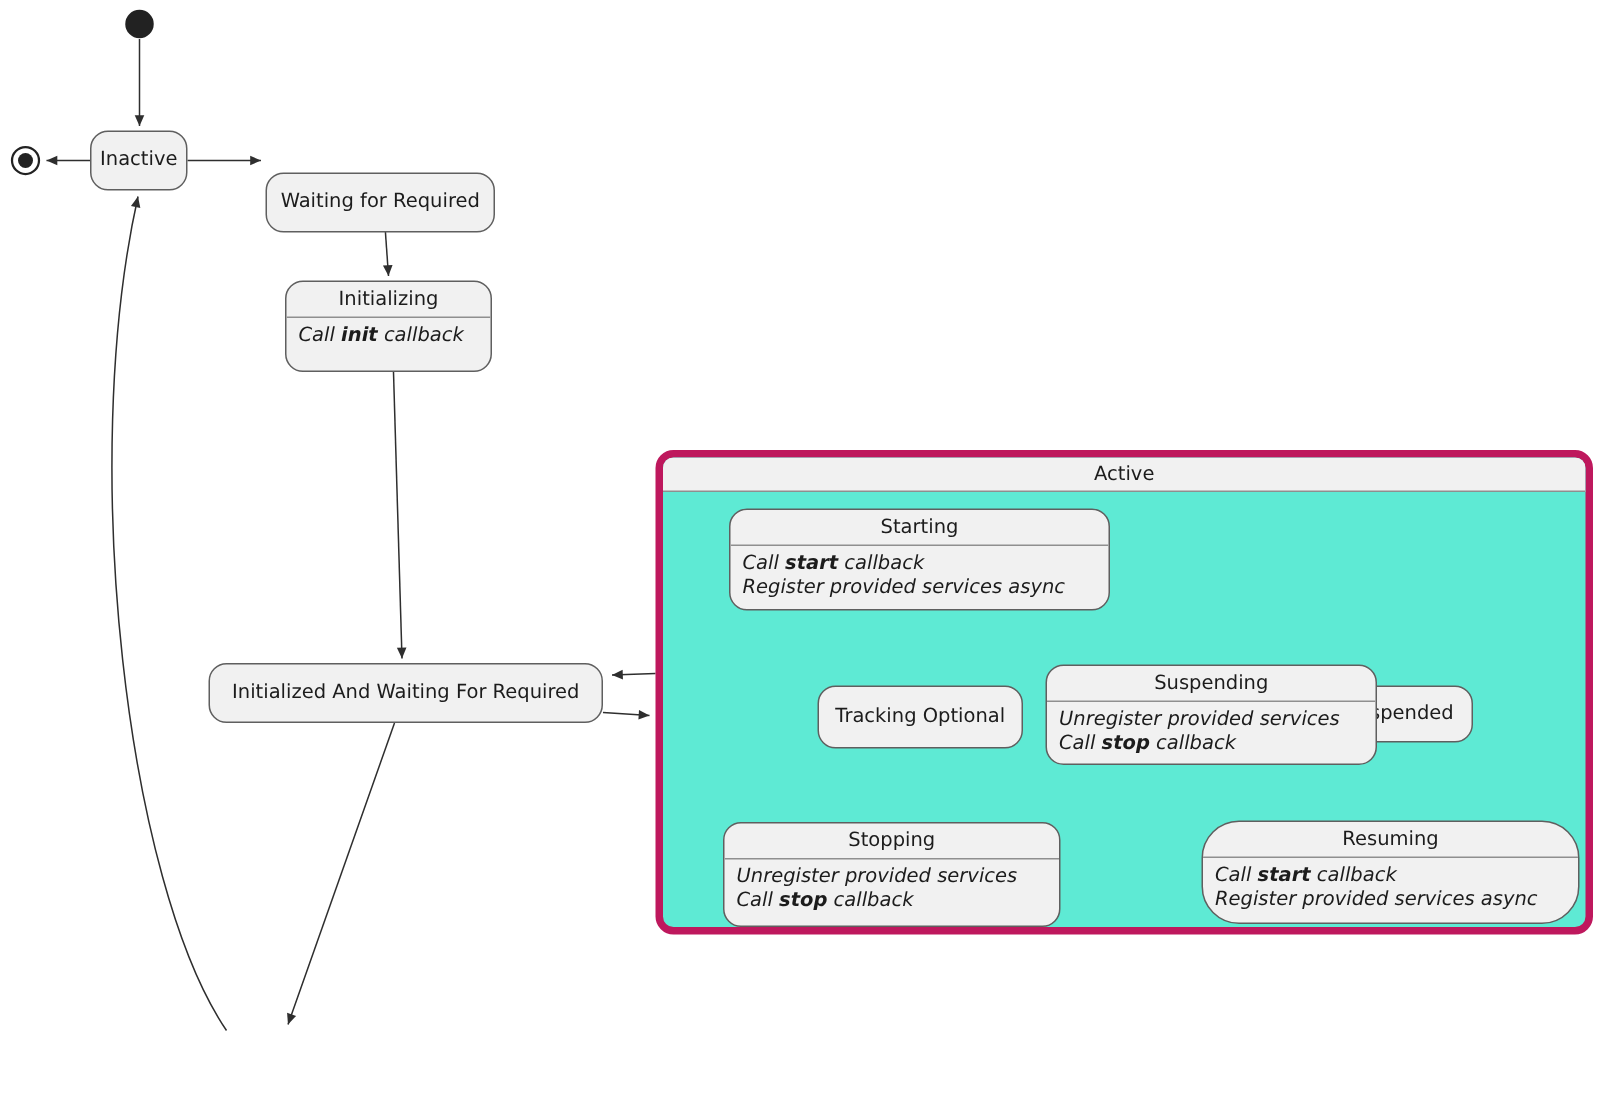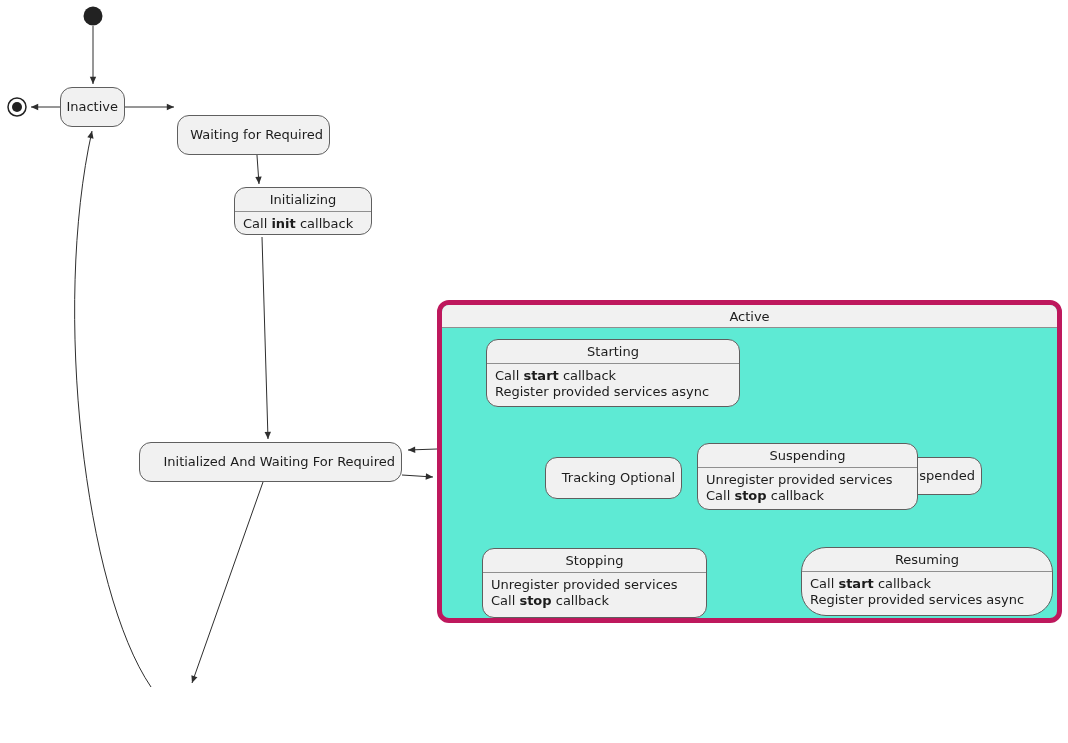--- a/index.html
+++ b/index.html
@@ -19,7 +19,7 @@
     height:23px;display:flex;align-items:center;justify-content:center;
     white-space:nowrap;padding:0 8px;
   }
-  .state.simple{display:flex;align-items:center;justify-content:flex-end;}
+  .state.simple{display:flex;align-items:center;justify-content:center;}
   .state.simple .title{height:auto;padding:0 6px;}
   .state.compound .title{border-bottom:1px solid #8f8f8f;}
   .state .body{

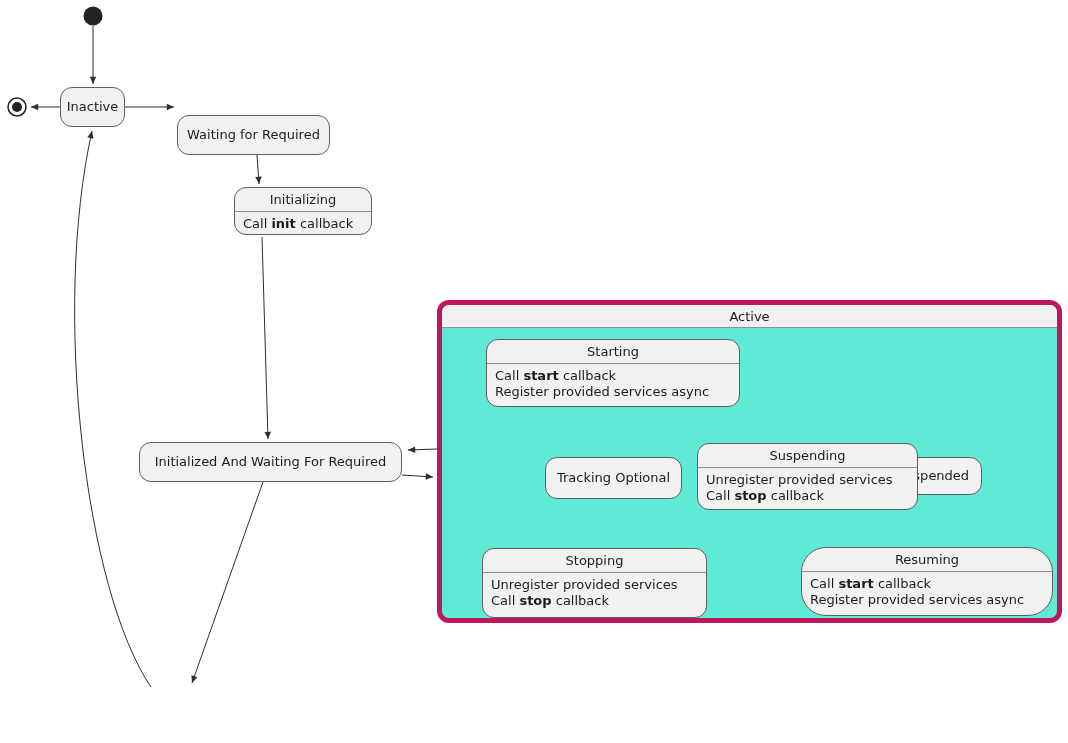--- a/index.html
+++ b/index.html
@@ -99,7 +99,7 @@
     <span class="title">Suspended</span>
   </div>
 
-  <div class="state compound" style="left:190px;top:187px;width:138px;height:48px;margin-left:44px;">
+  <div class="state compound" style="left:190px;top:187px;width:138px;height:61px;">
     <div class="title">Initializing</div>
     <div class="body">
       <div><span>Call </span><b>init</b><span> callback</span></div>

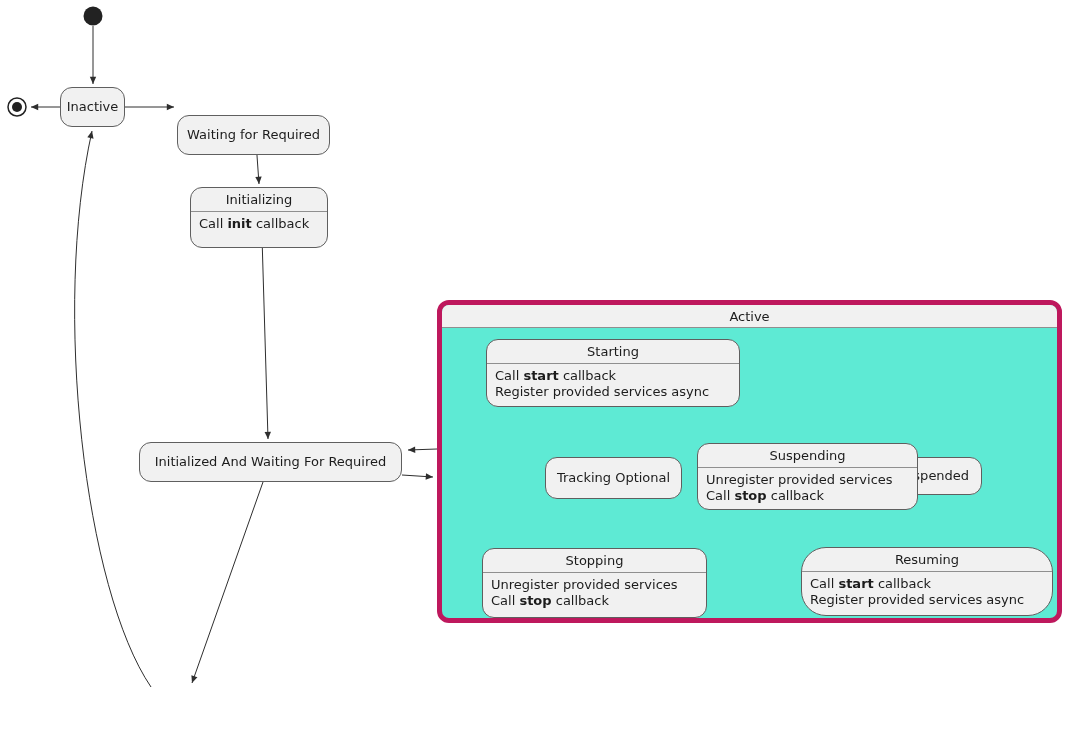--- a/index.html
+++ b/index.html
@@ -23,7 +23,7 @@
   .state.simple .title{height:auto;padding:0 6px;}
   .state.compound .title{border-bottom:1px solid #8f8f8f;}
   .state .body{
-    padding:4px 8px 5px 8px;white-space:nowrap;
+    padding:4px 8px 5px 8px;font-style:italic;white-space:nowrap;
   }
   .state .body b{font-weight:bold;}
   .frame{

